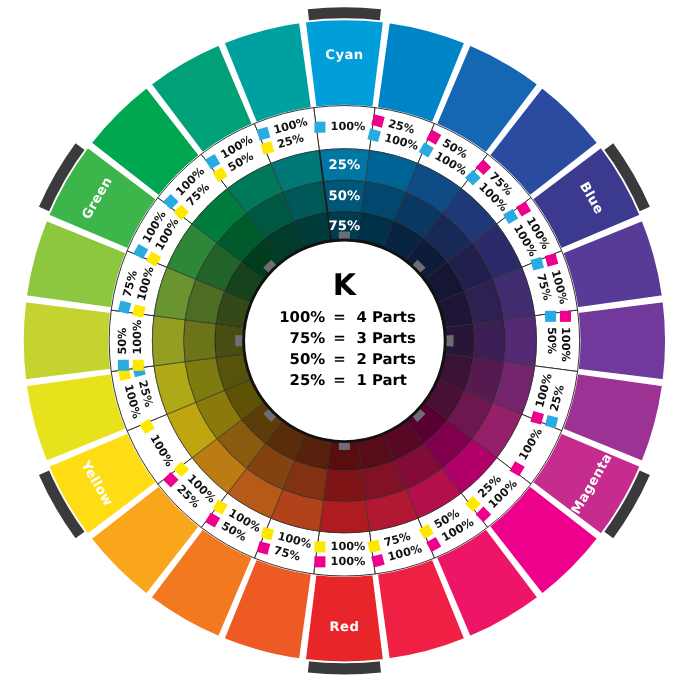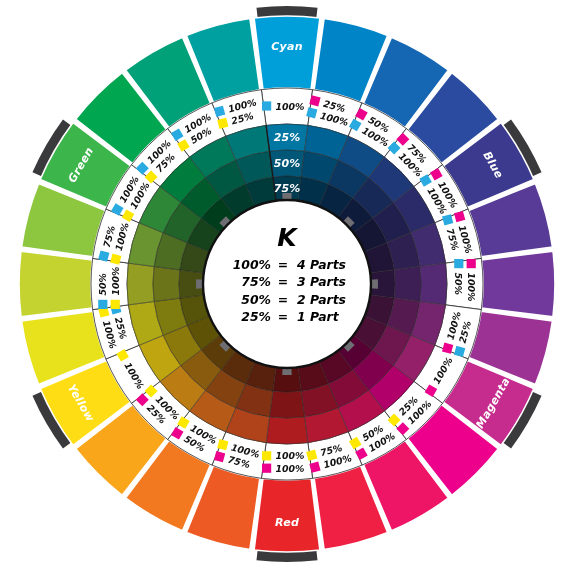--- a/index.html
+++ b/index.html
@@ -4,7 +4,7 @@
 <style>
   html,body{margin:0;padding:0;background:#ffffff;}
   body{width:574px;height:569px;font-family:"DejaVu Sans",sans-serif;overflow:hidden;}
-  #wheel-wrap{position:relative;width:574px;height:569px;font-style:italic;}
+  #wheel-wrap{position:relative;width:574px;height:569px;}
   svg{display:block;}
   .seg-label{font-family:"DejaVu Sans",sans-serif;font-weight:bold;font-size:11px;fill:#ffffff;letter-spacing:.3px;}
   .ring-pct{font-family:"DejaVu Sans",sans-serif;font-weight:bold;font-size:11px;fill:#ffffff;}

